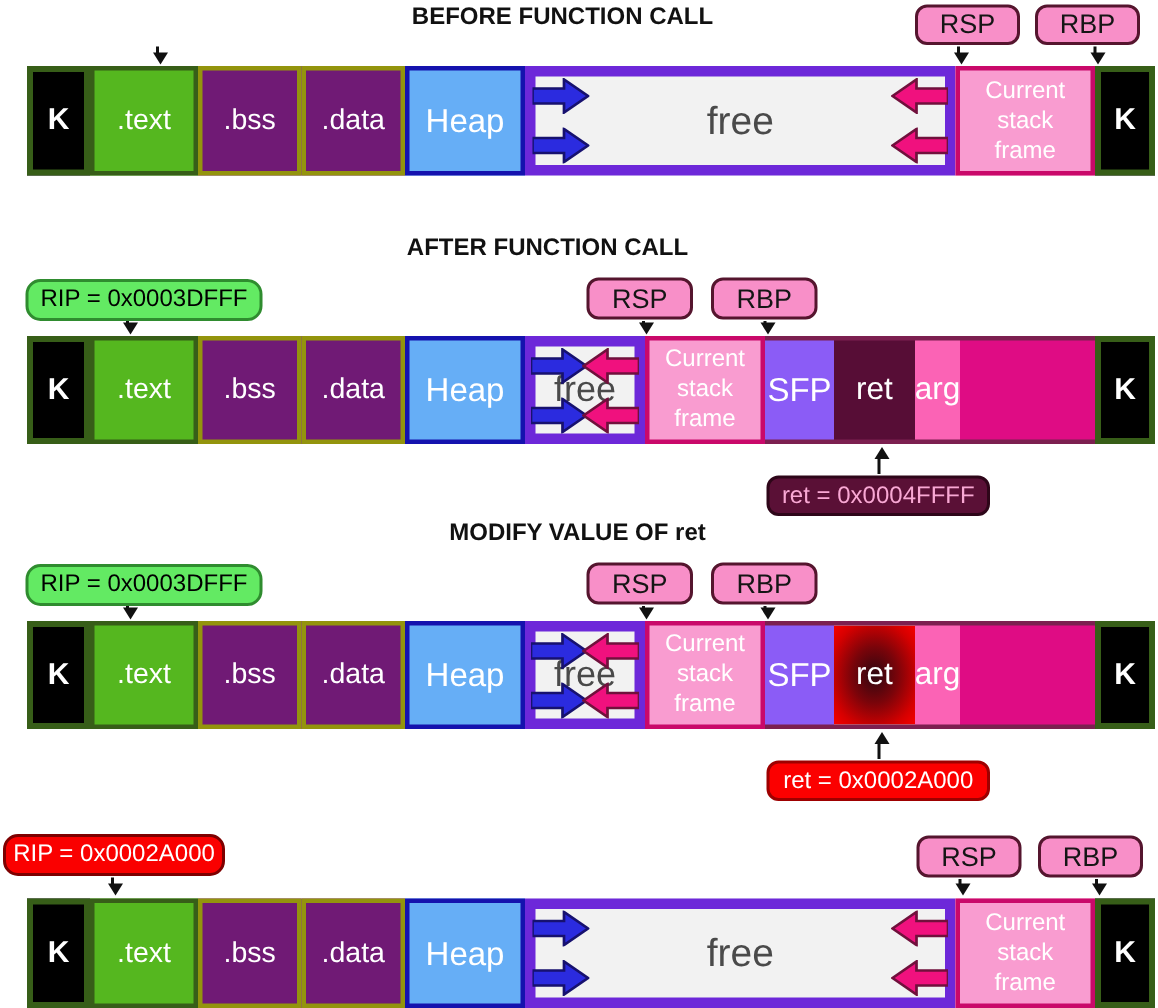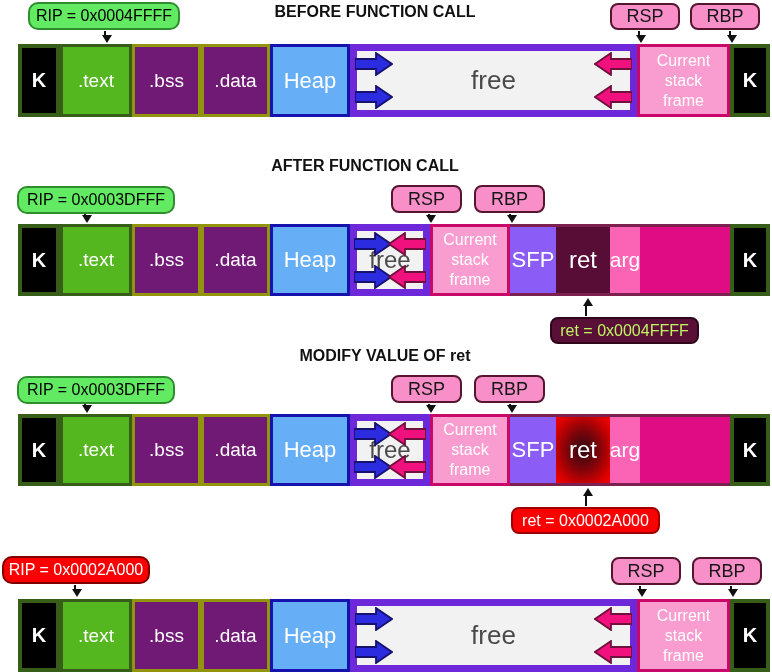--- a/index.html
+++ b/index.html
@@ -48,7 +48,6 @@
 
   <div class="stage">
     <div class="title" style="left:375px;top:3px">BEFORE FUNCTION CALL</div>
-    <div class="tag rip-ok" style="left:28px;top:2px;width:152px;height:28px">RIP = 0x0004FFFF</div>
     <div class="ptr down" style="left:104px;top:31px;height:5px"></div>
     <div class="tag reg" style="left:610px;top:3px;width:70px;height:27px">RSP</div>
     <div class="tag reg" style="left:690px;top:3px;width:70px;height:27px">RBP</div>

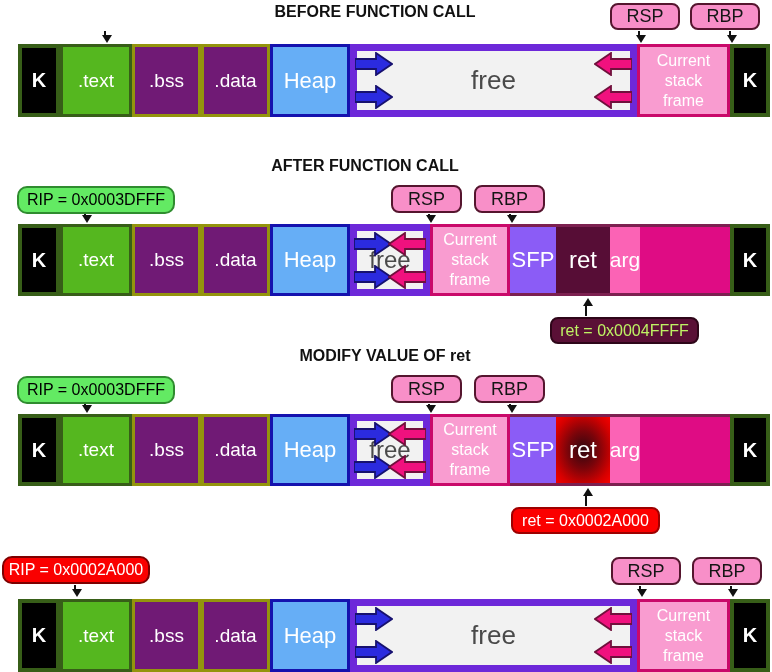--- a/index.html
+++ b/index.html
@@ -31,7 +31,7 @@
   .cell.stack{background:#F99CD0;border:3px solid #C9096A;font-size:16px;text-align:center;}
   .cell.grp{border-top:3px solid #7C2050;border-bottom:3px solid #7C2050;}
   .cell.sfp{background:#8b5cf6;font-size:22px;}
-  .cell.ret{background:#570D36;font-size:24px;}
+  .cell.ret{background:#570D36;font-size:21px;}
   .cell.ret.hot{background:radial-gradient(ellipse at 50% 50%,#2E0710 0%,#7A040A 40%,#D50000 78%,#F70000 100%);}
   .cell.arg{background:#FB63B5;font-size:21px;}
   .cell.prev{background:#DF0C84;}

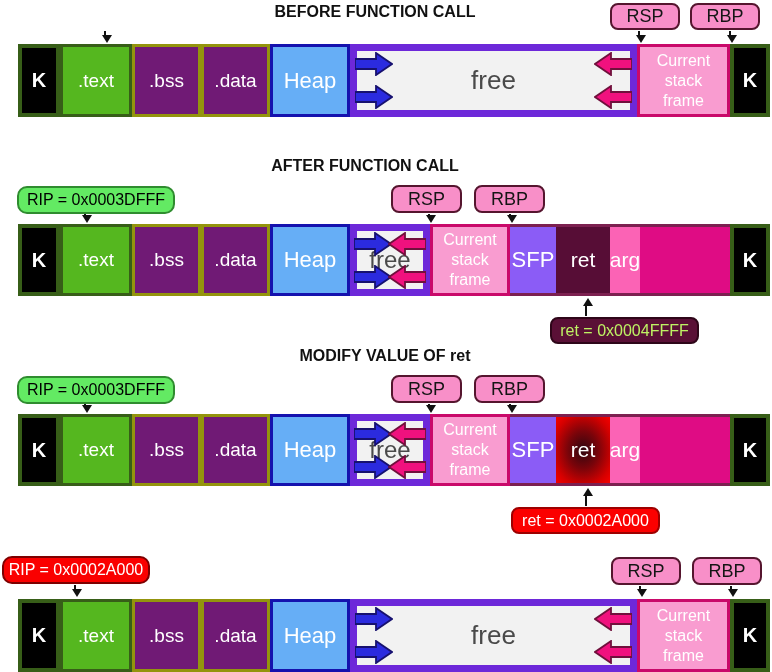--- a/index.html
+++ b/index.html
@@ -13,7 +13,7 @@
   .tag.rip-ok{background:#63EA63;border:2px solid #2F8C2F;border-radius:10px;color:#000;font-size:16px;}
   .tag.rip-bad{background:#FA0000;border:2px solid #7E0000;border-radius:10px;color:#fff;font-size:16px;}
   .tag.reg{background:#F88FC8;border:2px solid #55152E;border-radius:8px;color:#151515;font-size:18px;}
-  .tag.retnote-dark{background:#5A1036;border:2px solid #2E0619;border-radius:8px;color:#bef264;font-size:16px;margin-left:39px;}
+  .tag.retnote-dark{background:#5A1036;border:2px solid #2E0619;border-radius:8px;color:#f9a8d4;font-size:16px;}
   .tag.retnote-red{background:#FB0000;border:2px solid #9E0000;border-radius:8px;color:#fff;font-size:16px;}
   .ptr{position:absolute;width:0;border-left:2px solid #111;}
   .ptr.down::after{content:"";position:absolute;bottom:-7px;left:-4px;width:0;height:0;

